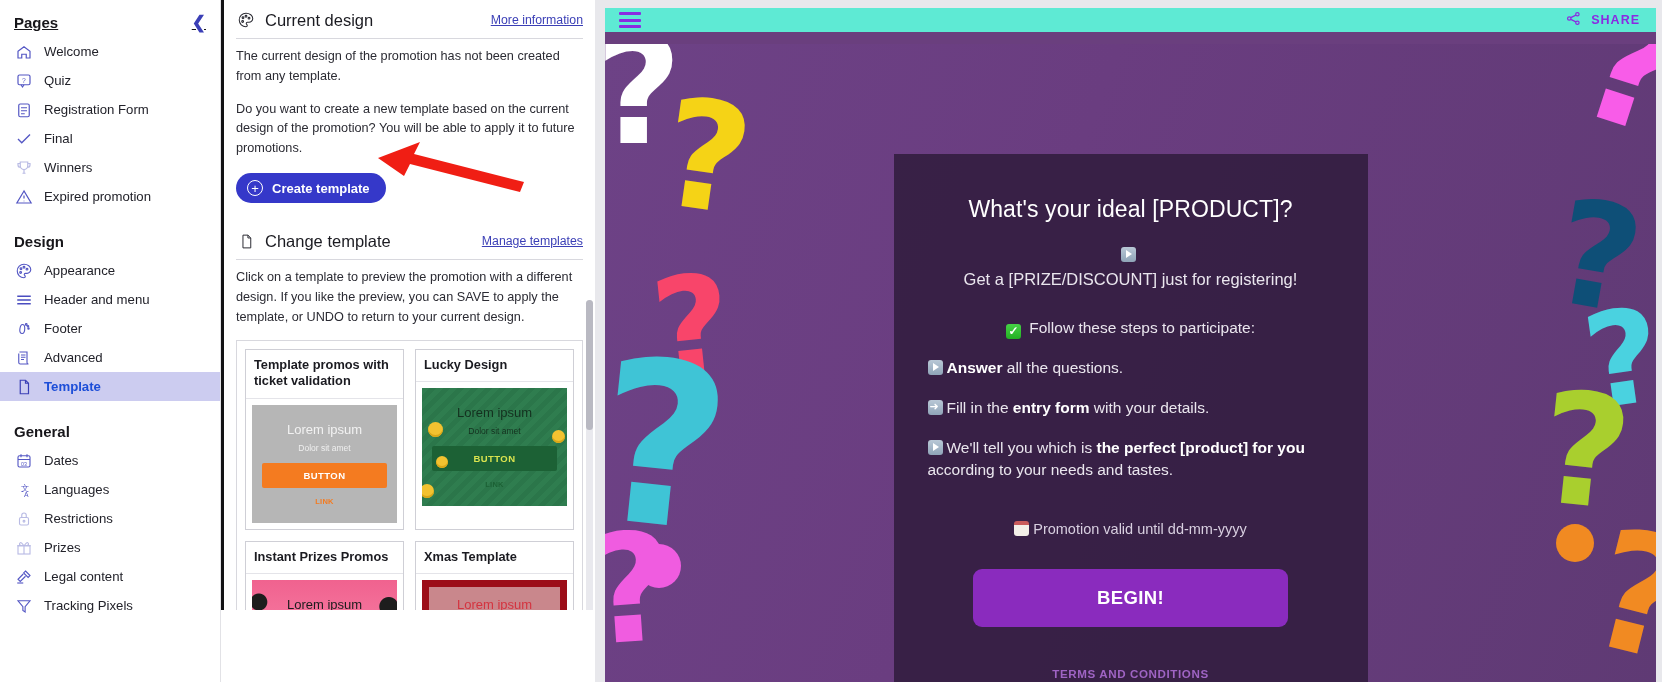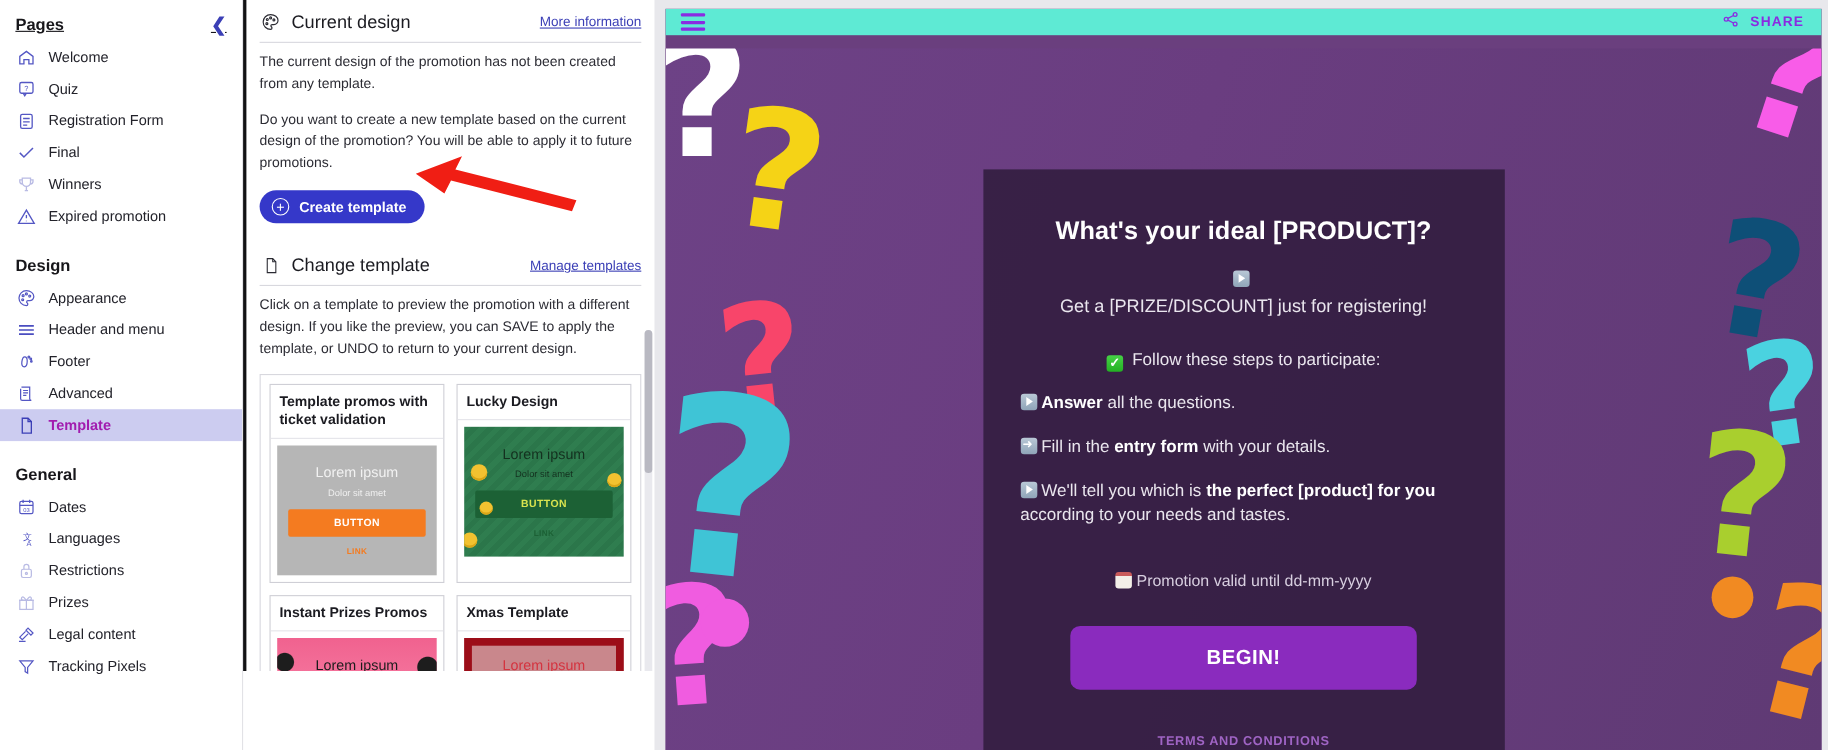--- a/index.html
+++ b/index.html
@@ -205,7 +205,7 @@
     padding: 42px 34px 24px 34px;
     text-align: center; z-index: 4;
   }
-  .c-title { color:#fff; font-size: 23px; font-weight: bold; letter-spacing:.1px; }
+  .c-title { color:#fff; font-size: 23px; font-weight: normal; letter-spacing:.1px; }
   .c-sub { color:#eae6ee; font-size: 16.5px; margin-top: 22px; }
   .c-steps-head { color:#eae6ee; font-size: 15.5px; margin-top: 30px; }
   .c-step { color:#eae6ee; font-size: 15.5px; margin-top: 18px; text-align:left; line-height:1.42; }

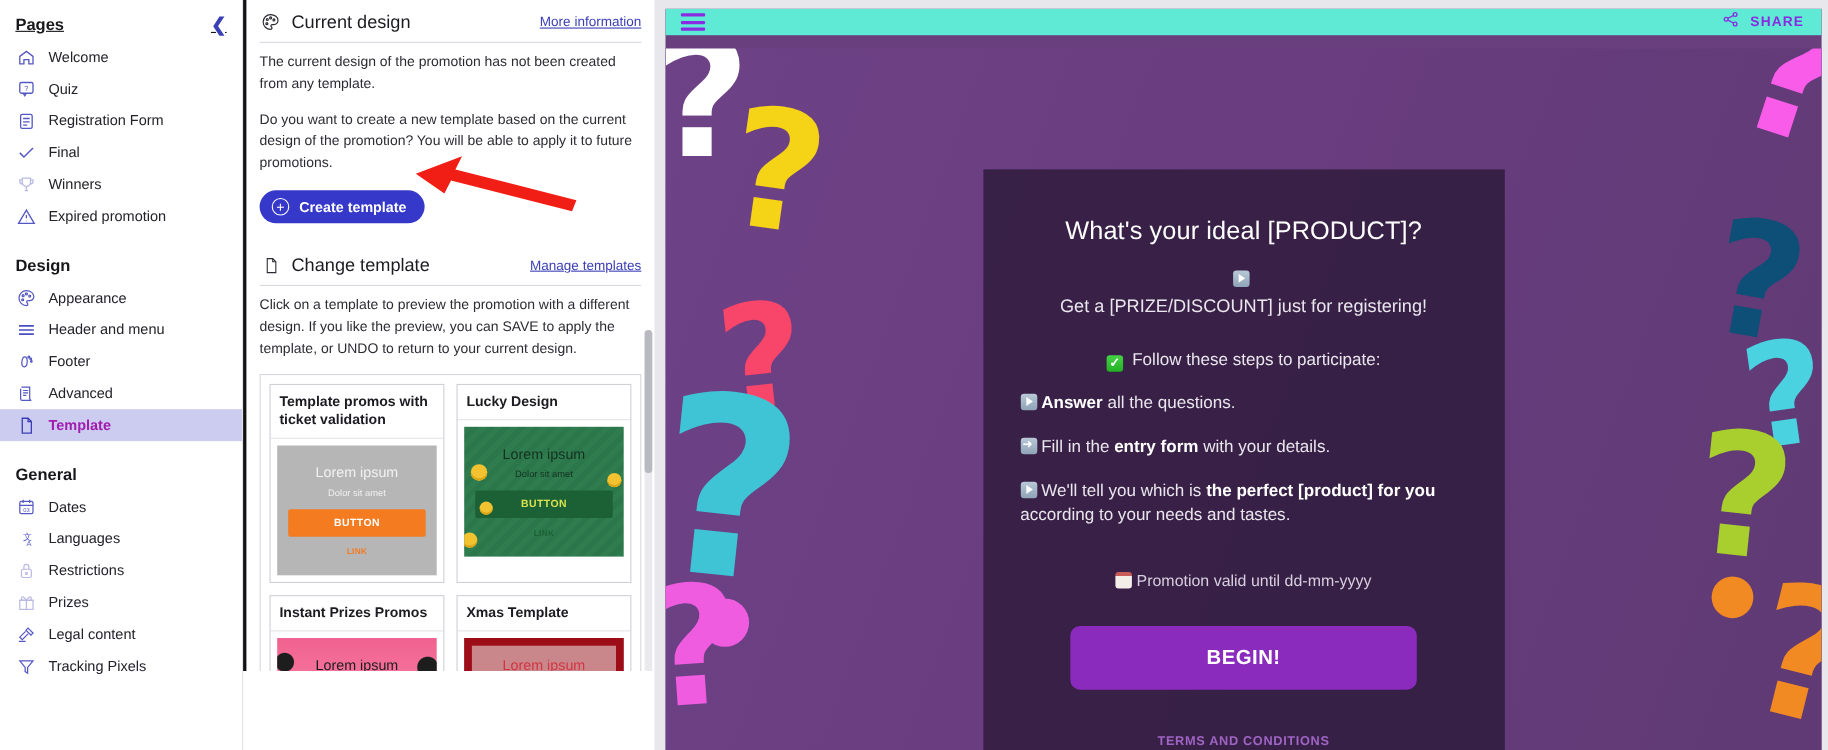--- a/index.html
+++ b/index.html
@@ -47,7 +47,7 @@
   }
   .sb-item .ico svg { display:block; }
   .sb-item.active { background: #ccccf0; }
-  .sb-item.active .sb-label { color: #a21caf; font-weight: bold; }
+  .sb-item.active .sb-label { color: #1d4ed8; font-weight: bold; }
   .sb-gap { height: 18px; }
 
   

